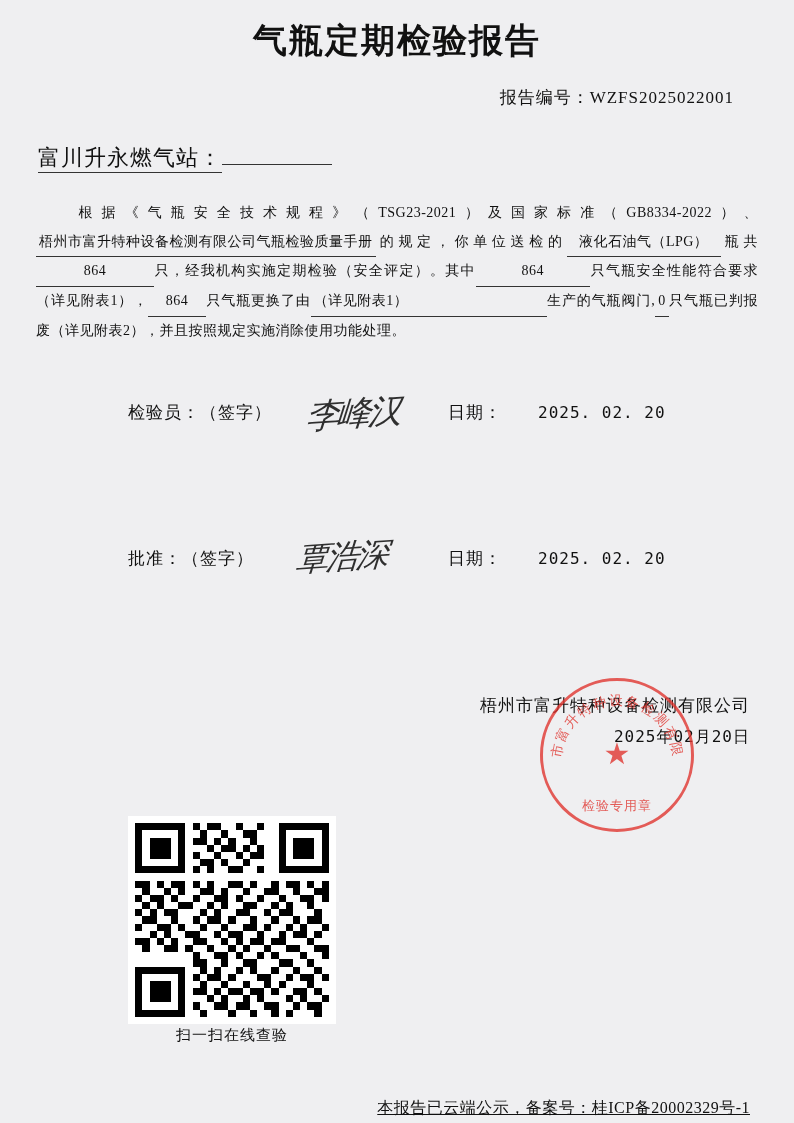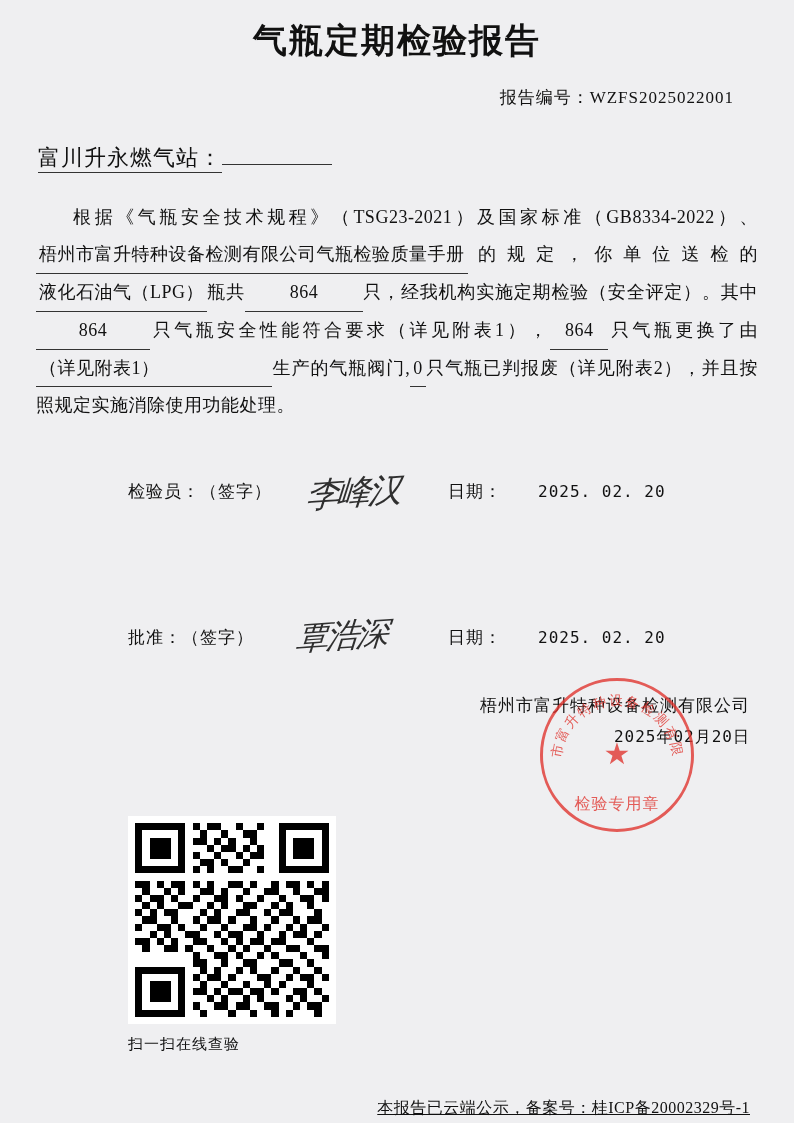--- a/index.html
+++ b/index.html
@@ -55,7 +55,7 @@
   }
   .body-text {
     margin-top: 26px;
-    font-size: 18px;
+    font-size: 14px;
     line-height: 2.05;
     letter-spacing: 0.5px;
     text-align: justify;

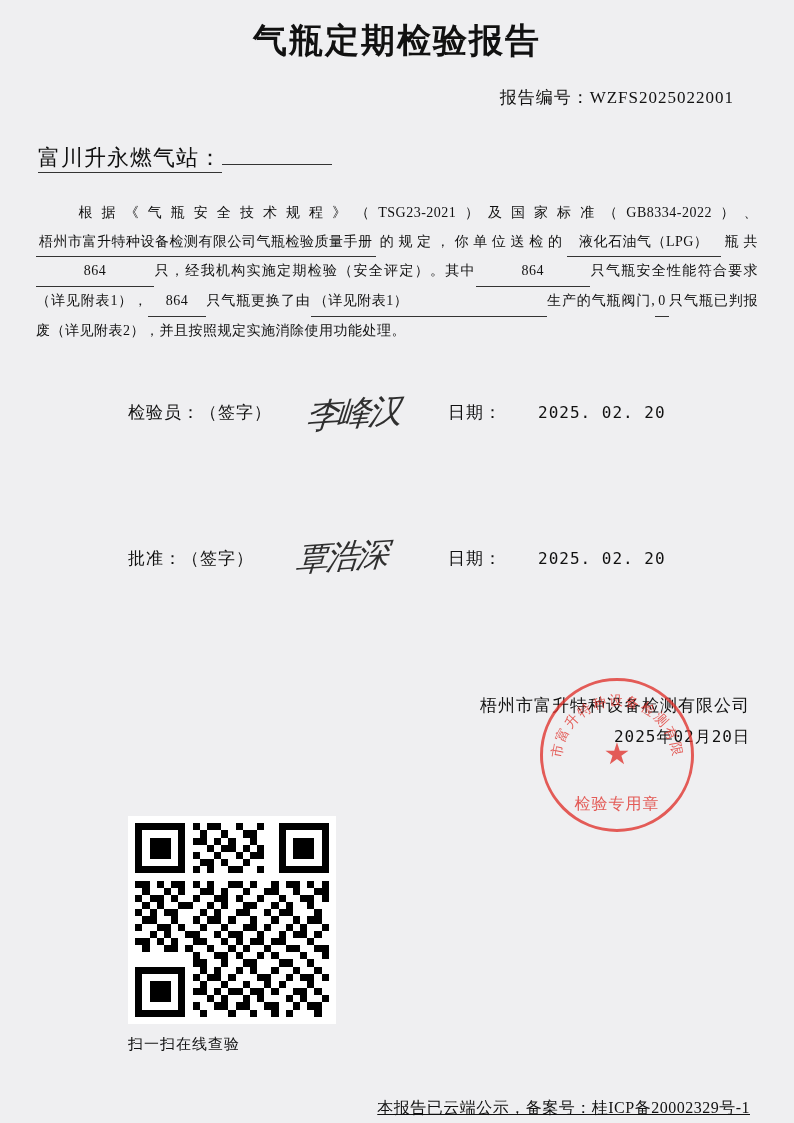--- a/index.html
+++ b/index.html
@@ -158,7 +158,7 @@
     right: 0;
     bottom: 14px;
     text-align: center;
-    font-size: 16px;
+    font-size: 13px;
     letter-spacing: 1px;
     color: #e0322c;
     font-family: Liberation Serif, serif;

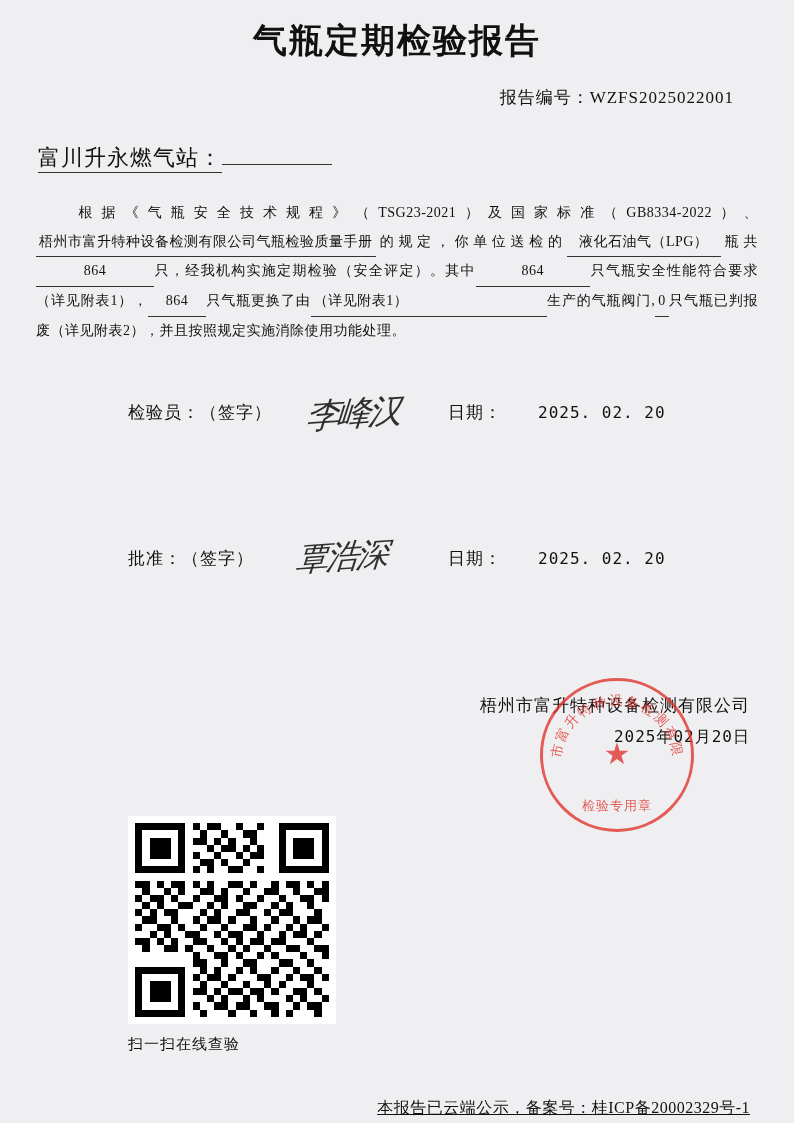--- a/index.html
+++ b/index.html
@@ -189,8 +189,9 @@
     display: block;
   }
   .qr-caption {
+    text-align: center;
     font-size: 15px;
-    margin-top: 11px;
+    margin-top: 2px;
     letter-spacing: 1px;
   }
   .footer {

